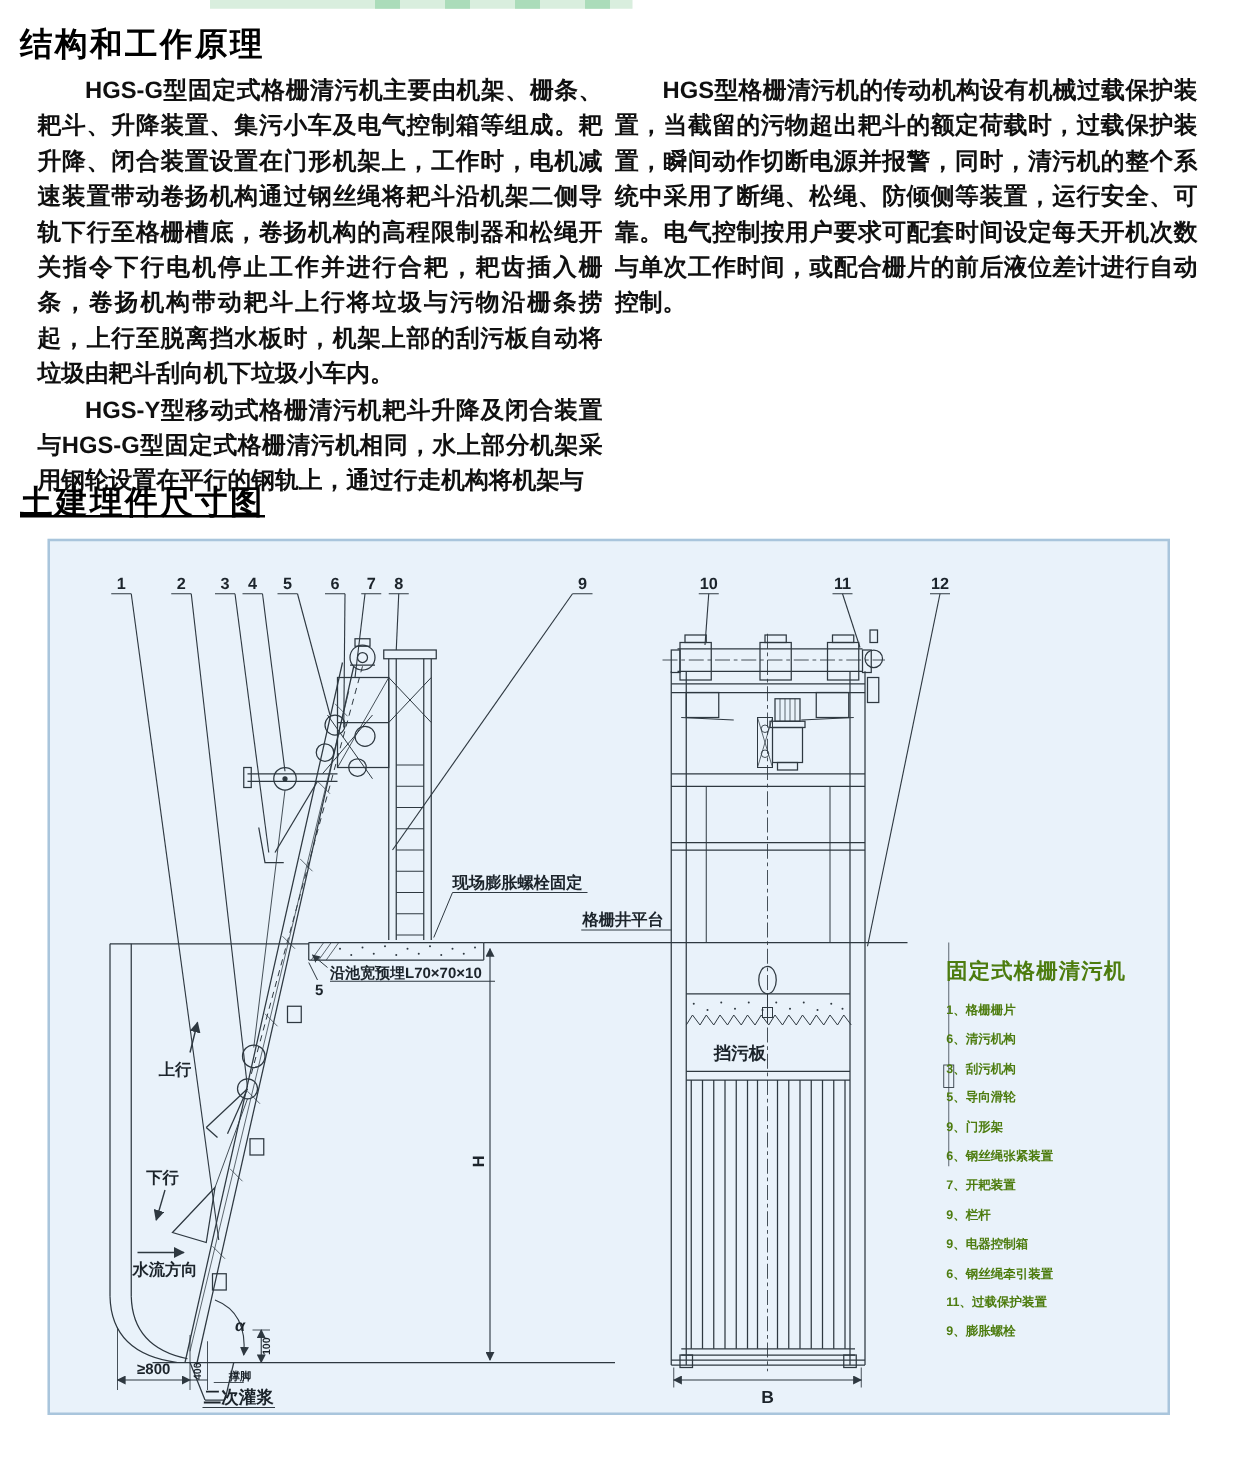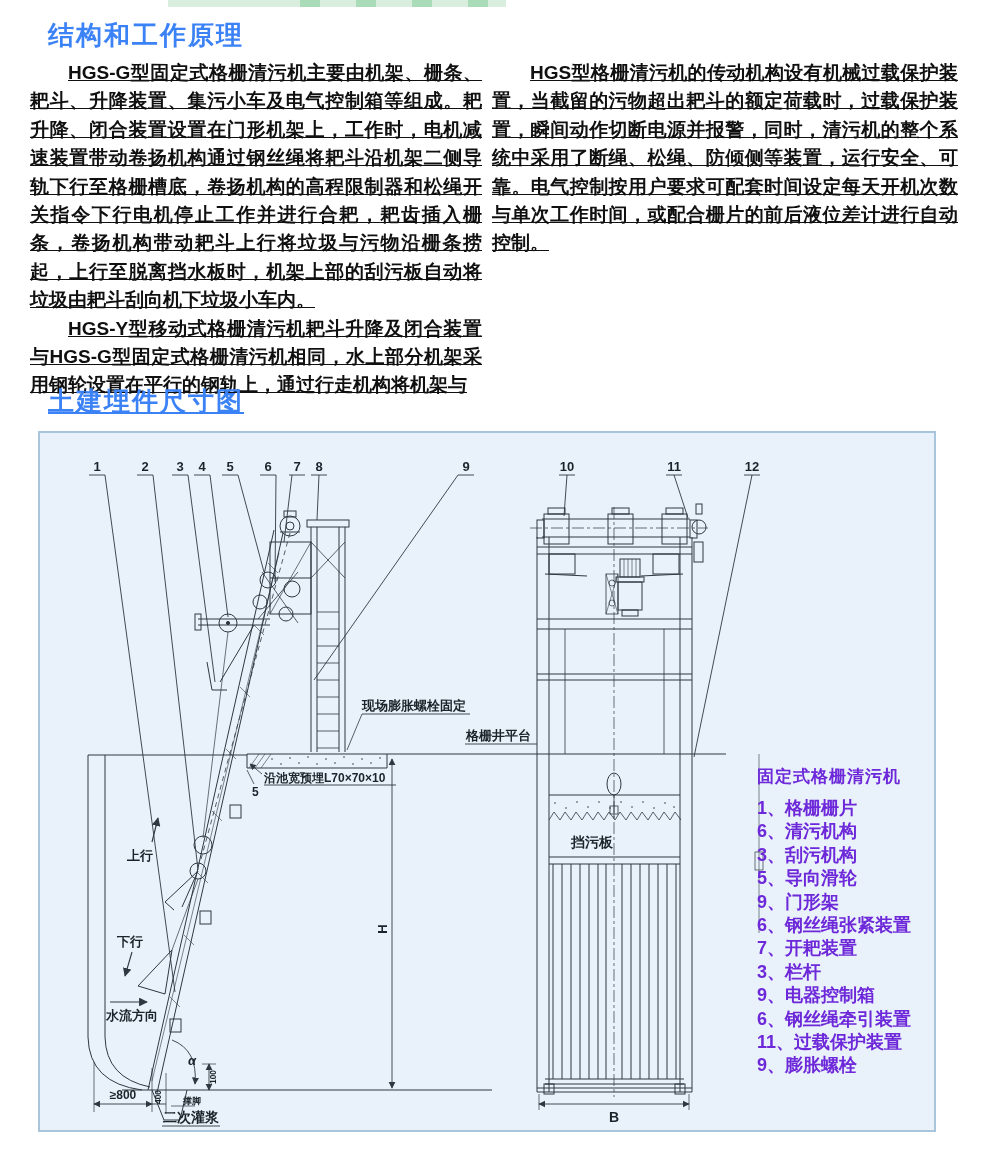--- a/index.html
+++ b/index.html
@@ -7,8 +7,8 @@
        font-family:"Liberation Sans","DejaVu Sans",sans-serif;}
   .topstrip{position:absolute;top:0;left:168px;width:338px;height:7px;background:#d9eede;}
   .topstrip .blk{position:absolute;top:0;height:7px;width:20px;background:#abdcba;}
-  h1.sec{position:absolute;left:48px;margin:0;font-size:26px;font-weight:bold;
-         color:#3b82f6;letter-spacing:2px;}
+  h1.sec{position:absolute;left:16px;margin:0;font-size:26px;font-weight:bold;
+         color:#000000;letter-spacing:2px;}
   #sec1-title{top:18px;}
   #sec2-title{top:384px;text-decoration:underline;}
   .col{position:absolute;top:59px;font-size:19px;line-height:28.4px;font-weight:bold;

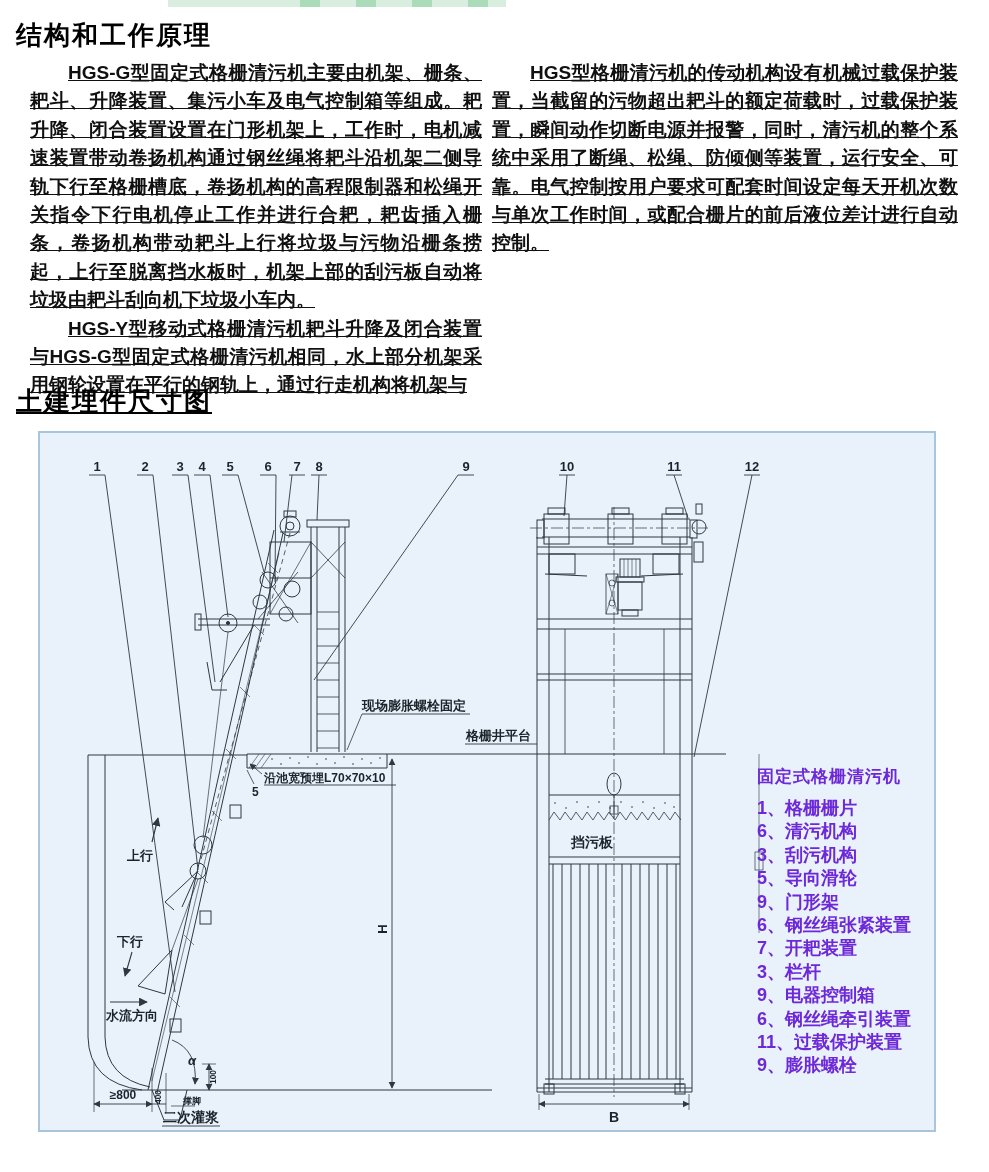--- a/index.html
+++ b/index.html
@@ -13,7 +13,7 @@
   #sec2-title{top:384px;text-decoration:underline;}
   .col{position:absolute;top:59px;font-size:19px;line-height:28.4px;font-weight:bold;
        color:#101010;text-align:justify;}
-  .col p{margin:0;text-decoration:underline;}
+  .col p{margin:0;}
   .col p.ind{text-indent:2em;}
   #col-left{left:30px;width:452px;}
   #col-right{left:492px;width:466px;}

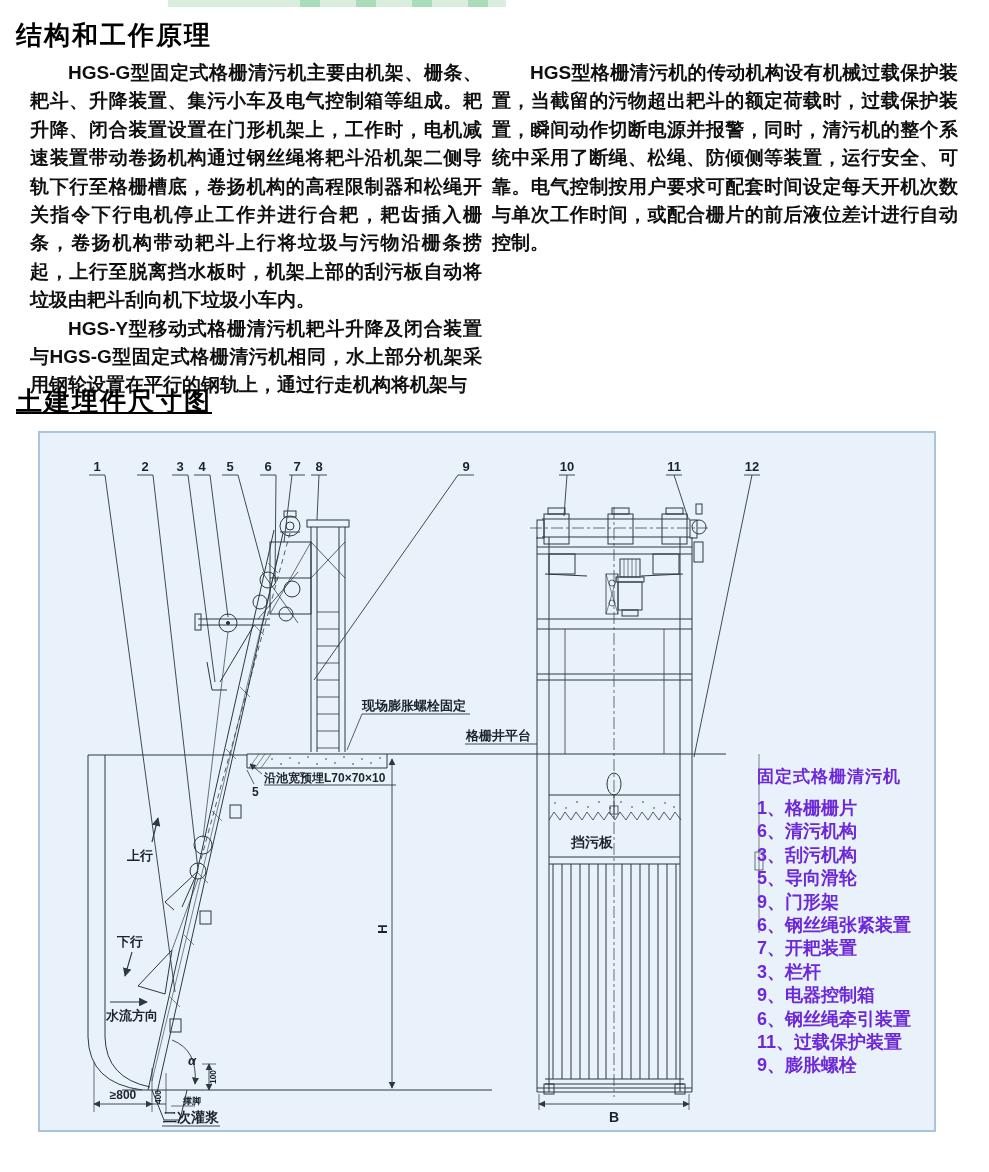--- a/index.html
+++ b/index.html
@@ -21,7 +21,7 @@
        background:#e9f2fa;border:2px solid #a9c5dc;box-sizing:border-box;}
   #diagram-svg{position:absolute;left:0;top:0;}
   svg text{font-family:"Liberation Sans","DejaVu Sans",sans-serif;fill:#1c242b;font-weight:600;}
-  .legend{position:absolute;left:717px;top:332px;width:178px;color:#6d28d9;}
+  .legend{position:absolute;left:717px;top:332px;width:178px;color:#4d7c0f;}
   .legend .ltitle{font-size:17px;font-weight:bold;letter-spacing:1px;margin-bottom:9px;}
   .legend .litem{font-size:18px;font-weight:bold;line-height:23.4px;white-space:nowrap;}
 </style>

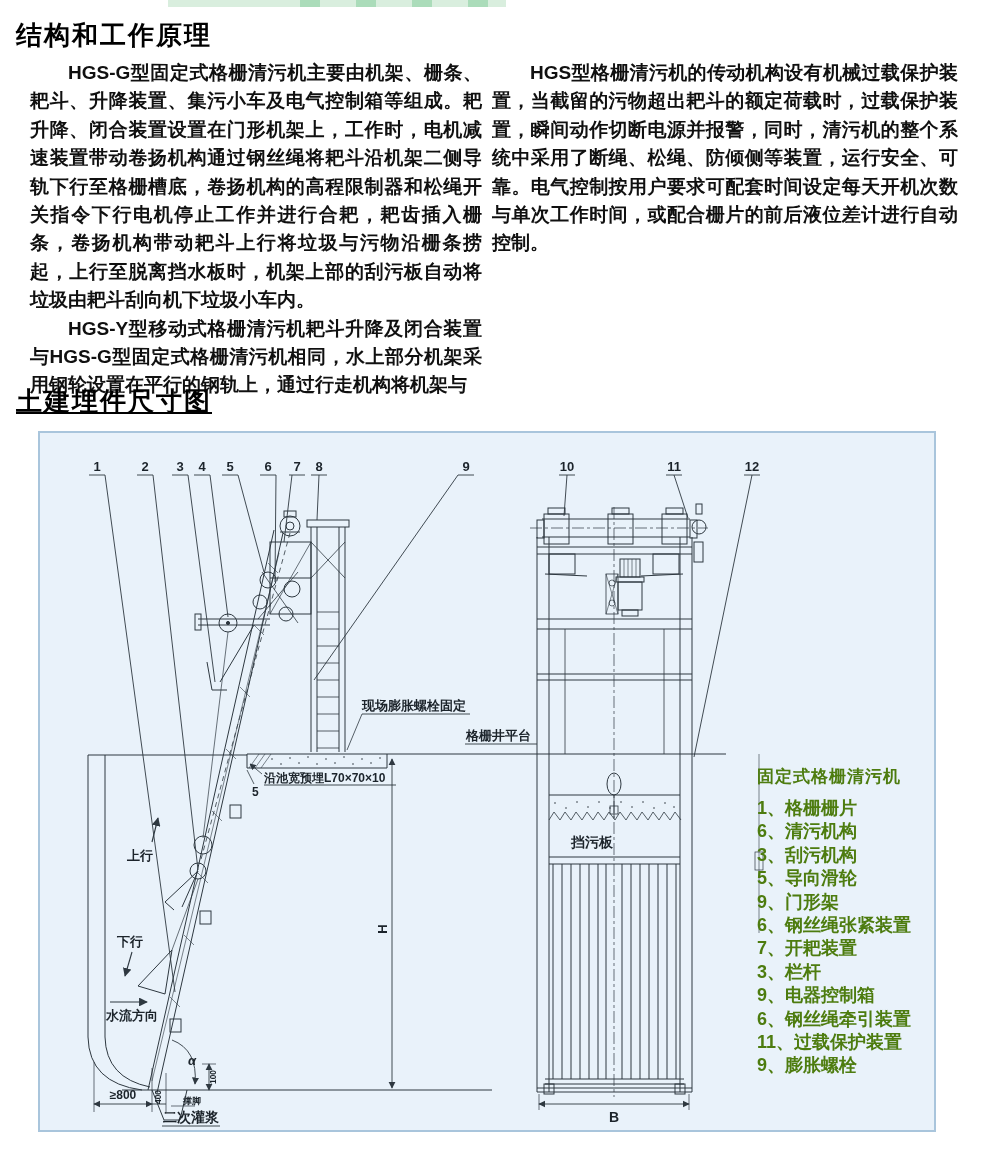--- a/index.html
+++ b/index.html
@@ -23,7 +23,7 @@
   svg text{font-family:"Liberation Sans","DejaVu Sans",sans-serif;fill:#1c242b;font-weight:600;}
   .legend{position:absolute;left:717px;top:332px;width:178px;color:#4d7c0f;}
   .legend .ltitle{font-size:17px;font-weight:bold;letter-spacing:1px;margin-bottom:9px;}
-  .legend .litem{font-size:18px;font-weight:bold;line-height:23.4px;white-space:nowrap;}
+  .legend .litem{font-size:10px;font-weight:bold;line-height:23.4px;white-space:nowrap;}
 </style>
 </head>
 <body>

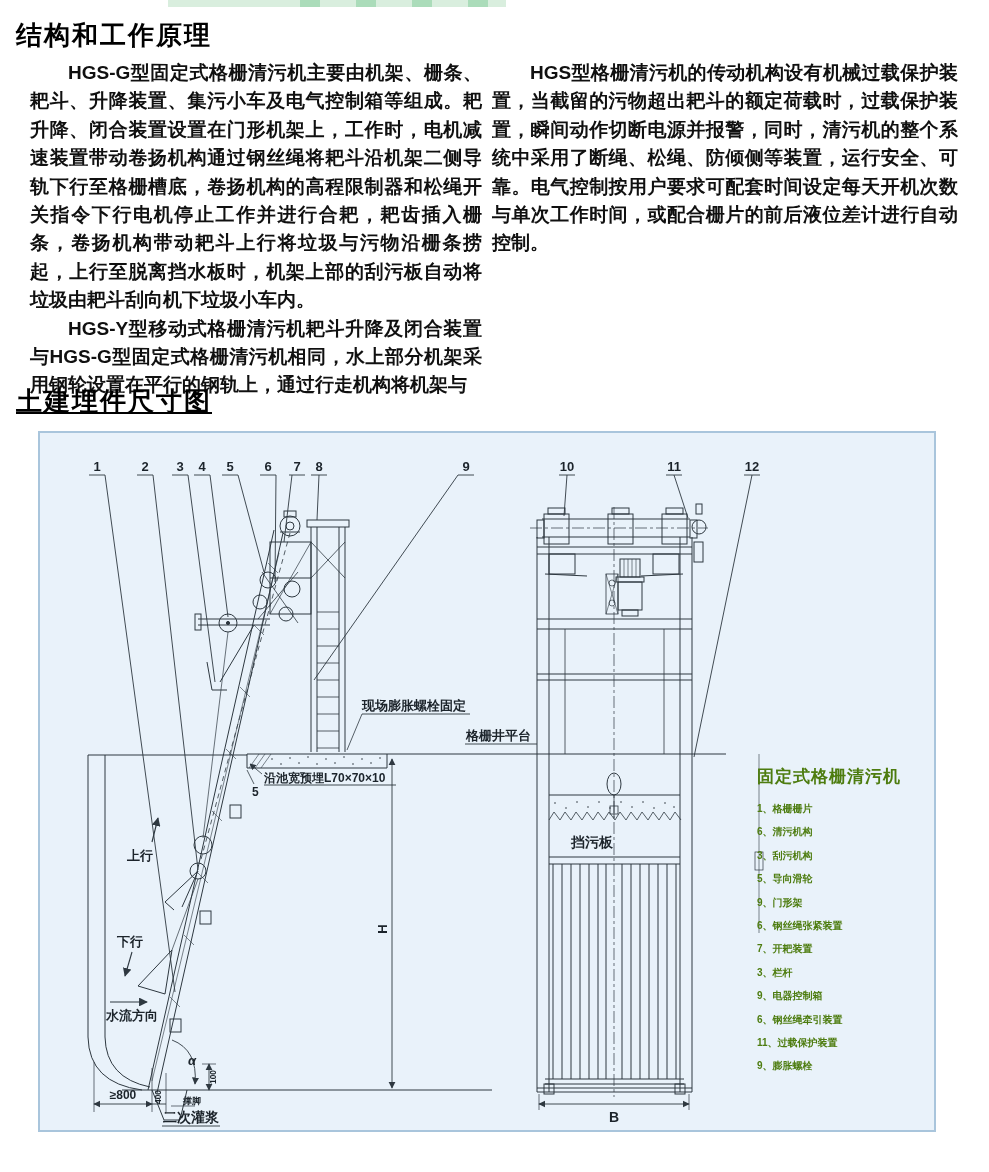--- a/index.html
+++ b/index.html
@@ -380,7 +380,7 @@
     <div class="litem">9、门形架</div>
     <div class="litem">6、钢丝绳张紧装置</div>
     <div class="litem">7、开耙装置</div>
-    <div class="litem">3、栏杆</div>
+    <div class="litem">9、栏杆</div>
     <div class="litem">9、电器控制箱</div>
     <div class="litem">6、钢丝绳牵引装置</div>
     <div class="litem">11、过载保护装置</div>

